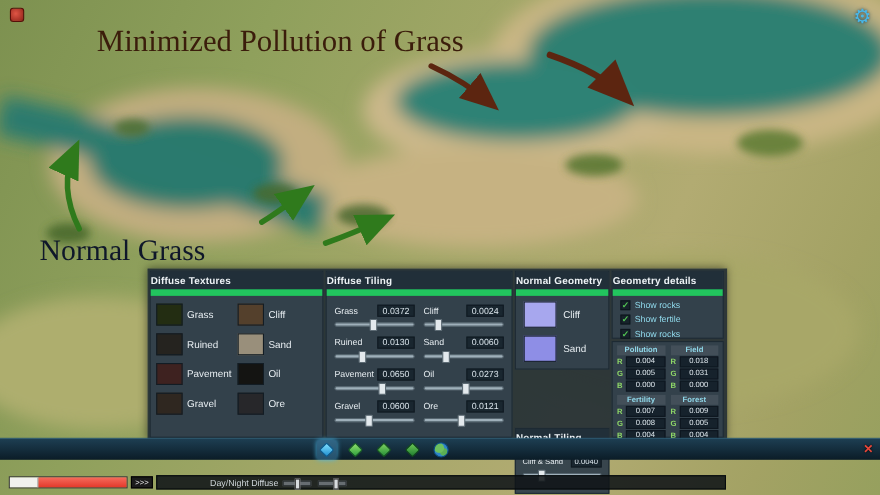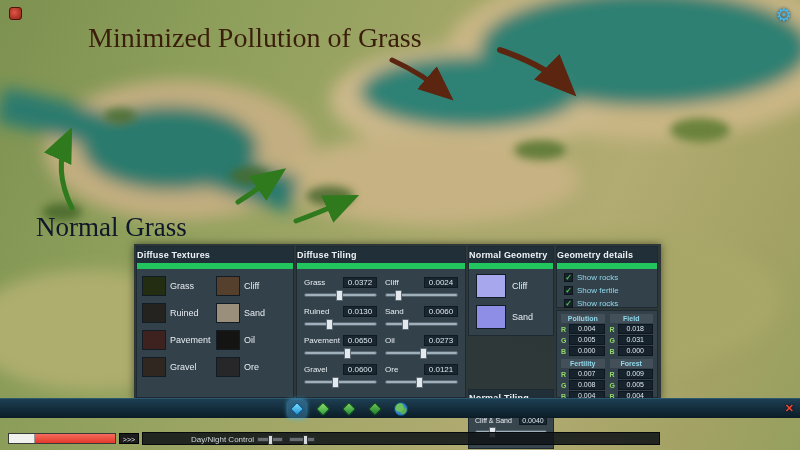--- a/index.html
+++ b/index.html
@@ -423,7 +423,7 @@
   </div>
   <div id="ff-btn">&gt;&gt;&gt;</div>
   <div id="dn-bar">
-    <span id="dn-label">Day/Night Control</span>
+    <span id="dn-label">Day/Night Diffuse</span>
     <span class="mini-track" id="dn-t1">
         <span class="mini-thumb" style="left:40%"></span>
       </span>

